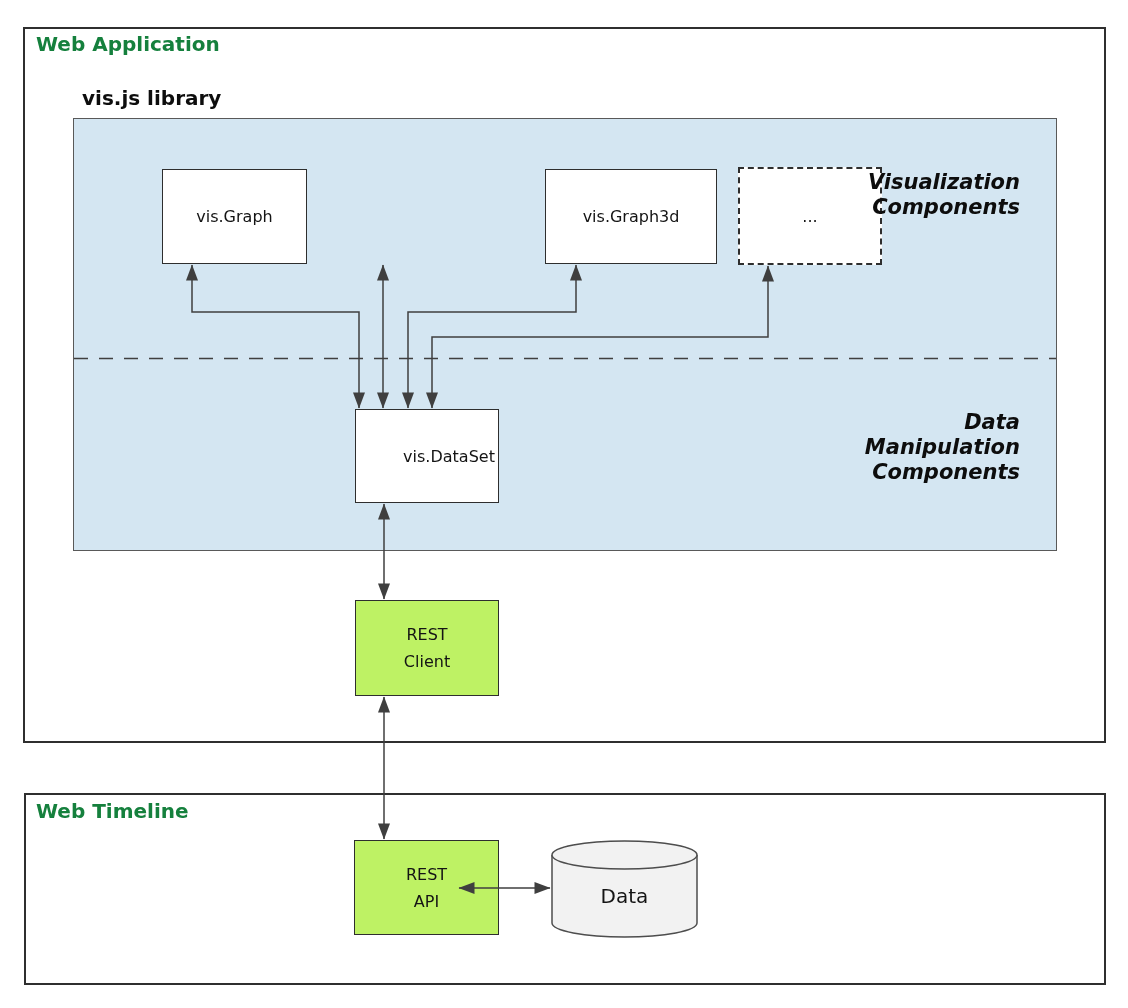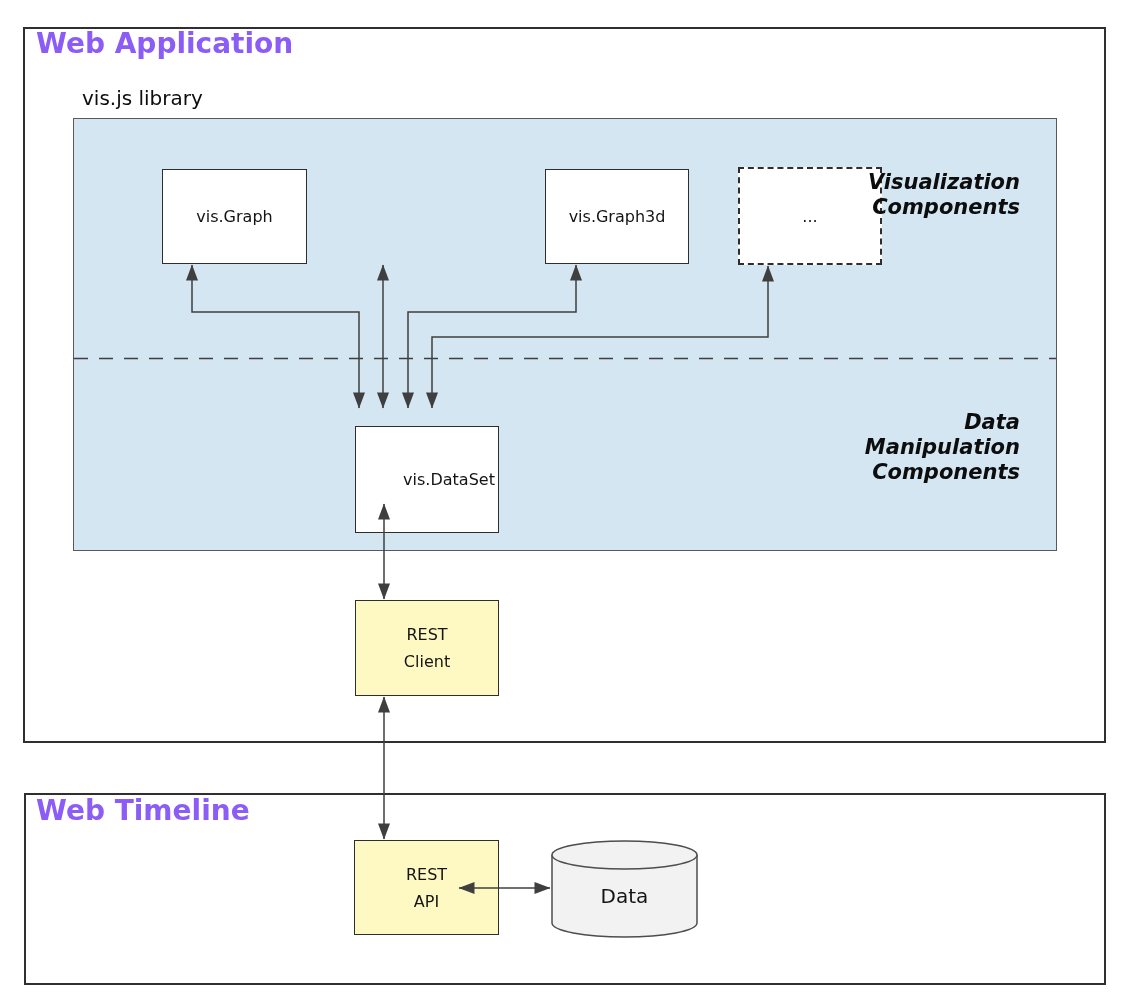--- a/index.html
+++ b/index.html
@@ -10,7 +10,7 @@
   }
   .abs{position:absolute;box-sizing:border-box;}
   .container-box{border:2px solid #2f2f2f;background:#ffffff;}
-  .section-title{font-weight:bold;font-size:28px;line-height:26px;color:#8b5cf6;white-space:pre-line;}
+  .section-title{font-weight:bold;font-size:20px;line-height:26px;color:#15803d;white-space:pre-line;}
   .sub-title{font-weight:normal;font-size:20px;line-height:22px;color:#0d0d0d;}
   .library-box{background:#d4e6f2;border:1px solid #595959;}
   .node{

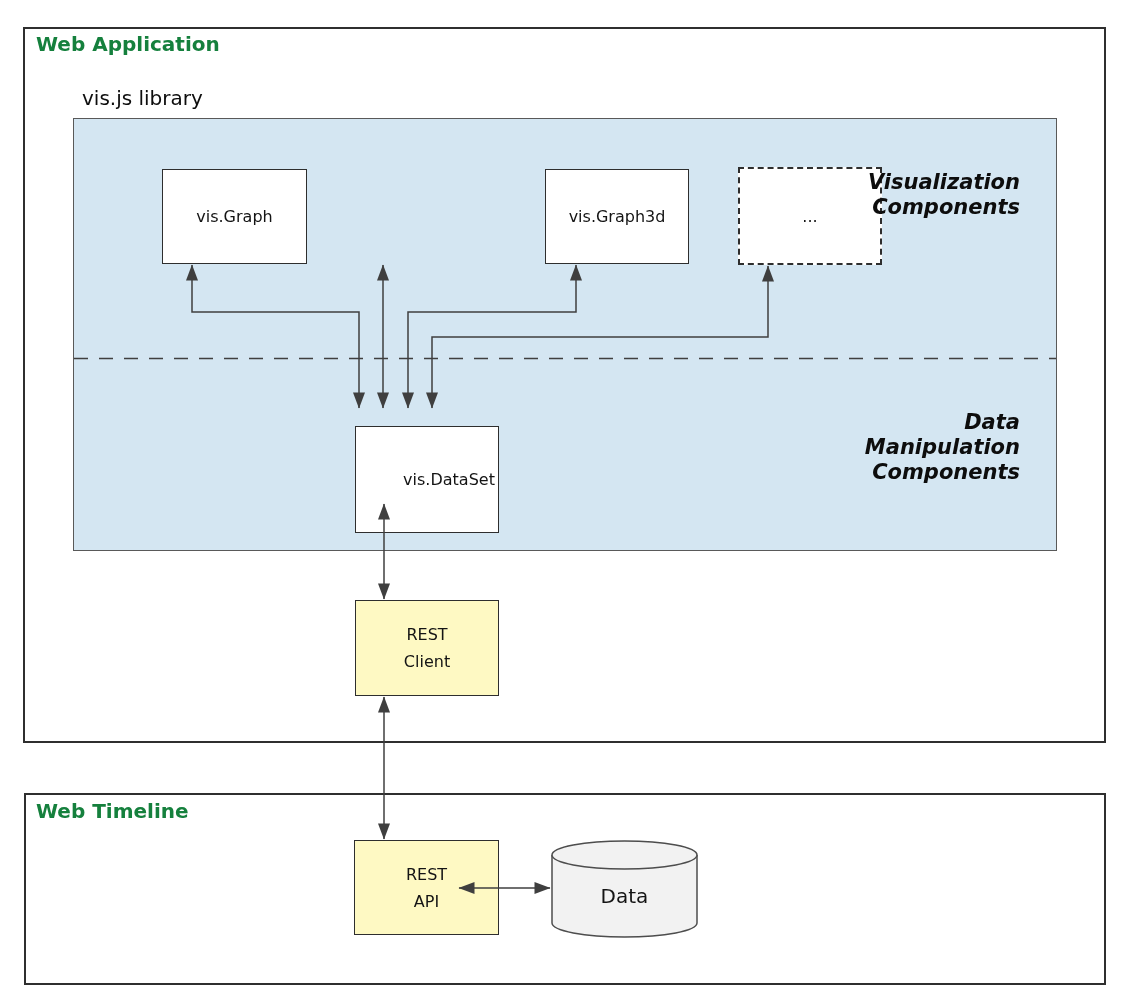--- a/index.html
+++ b/index.html
@@ -11,7 +11,7 @@
   .abs{position:absolute;box-sizing:border-box;}
   .container-box{border:2px solid #2f2f2f;background:#ffffff;}
   .section-title{font-weight:bold;font-size:20px;line-height:26px;color:#15803d;white-space:pre-line;}
-  .sub-title{font-weight:normal;font-size:20px;line-height:22px;color:#0d0d0d;}
+  .sub-title{font-weight:bold;font-size:20px;line-height:22px;color:#0d0d0d;}
   .library-box{background:#d4e6f2;border:1px solid #595959;}
   .node{
     display:flex;align-items:center;justify-content:center;text-align:center;

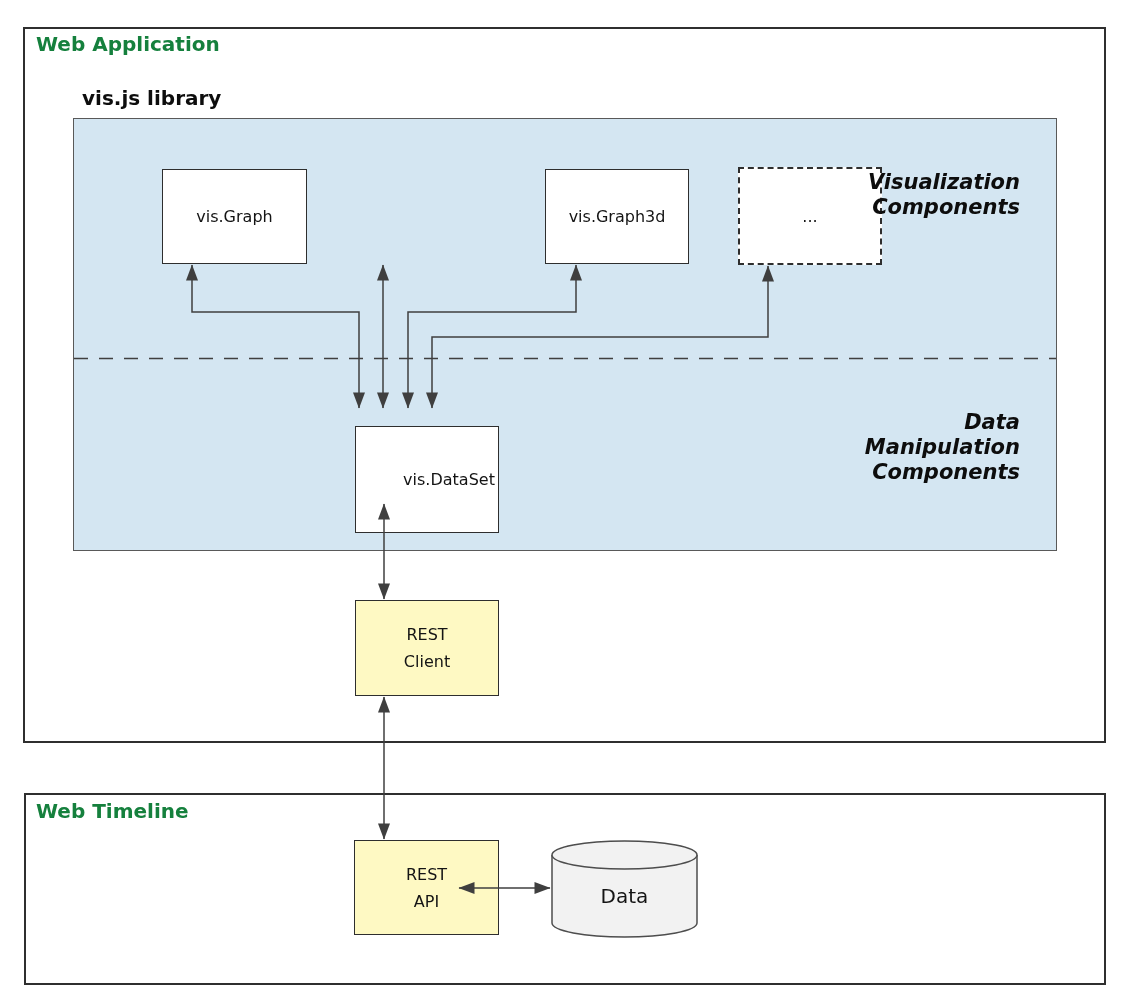--- a/index.html
+++ b/index.html
@@ -41,7 +41,7 @@
   <div class="abs library-box" style="left:73px;top:118px;width:984px;height:433px;"></div>
 
   <div class="abs node" style="left:120px;top:169px;width:145px;height:95px;">vis.Graph</div>
-  <div class="abs node" style="left:503px;top:169px;width:144px;height:95px;">vis.Graph3d</div>
+  <div class="abs node" style="left:503px;top:169px;width:172px;height:95px;">vis.Graph3d</div>
   <div class="abs node dashed" style="left:696px;top:167px;width:144px;height:98px;">...</div>
 
   <div class="abs zone-label" style="left:820px;top:170px;width:200px;">Visualization

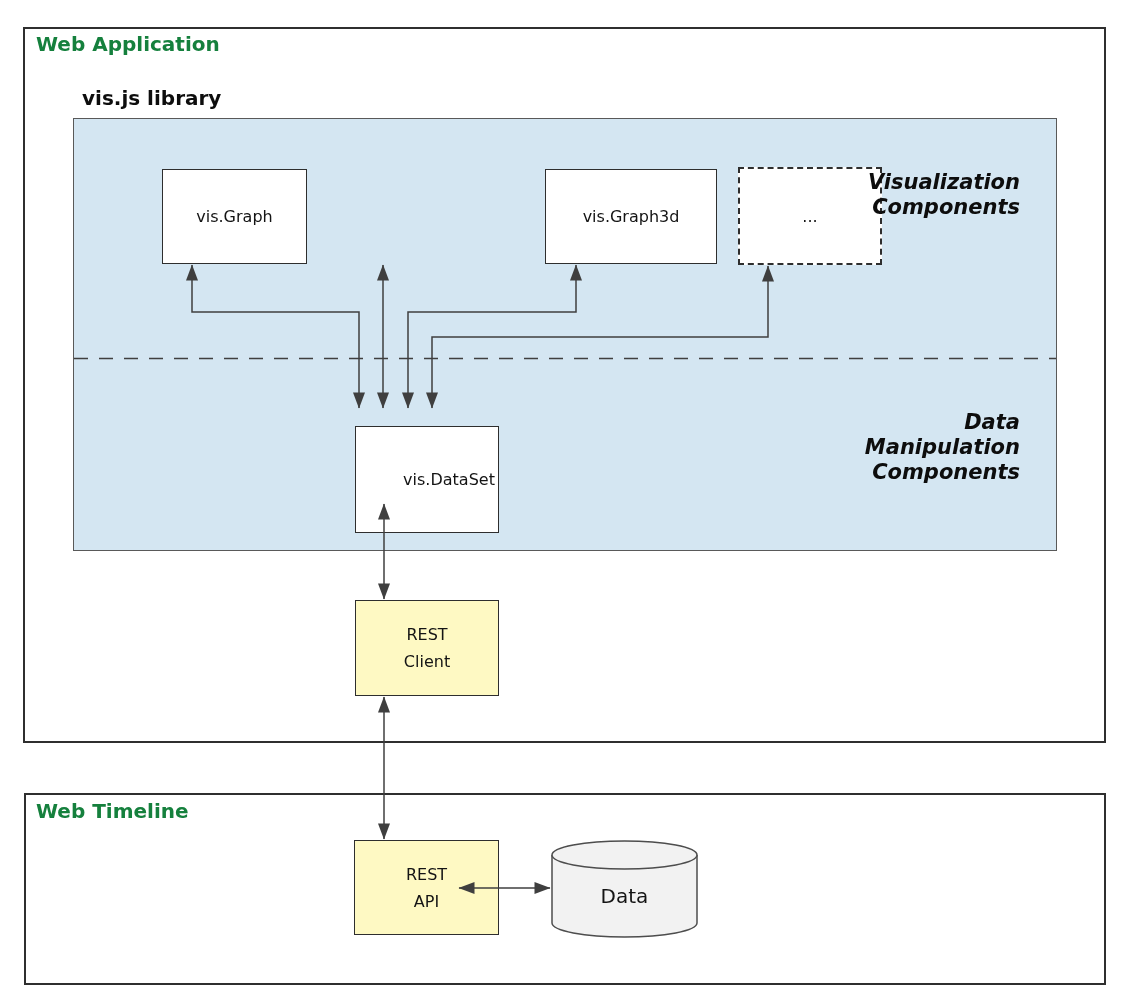--- a/index.html
+++ b/index.html
@@ -50,7 +50,7 @@
 Manipulation
 Components</div>
 
-  <div class="abs node" style="left:313px;top:426px;width:144px;height:107px;padding-left:44px;">vis.DataSet</div>
+  <div class="abs node" style="left:313px;top:409px;width:144px;height:94px;padding-left:44px;">vis.DataSet</div>
 
   <div class="abs node gray" style="left:313px;top:600px;width:144px;height:96px;">REST
 Client</div>

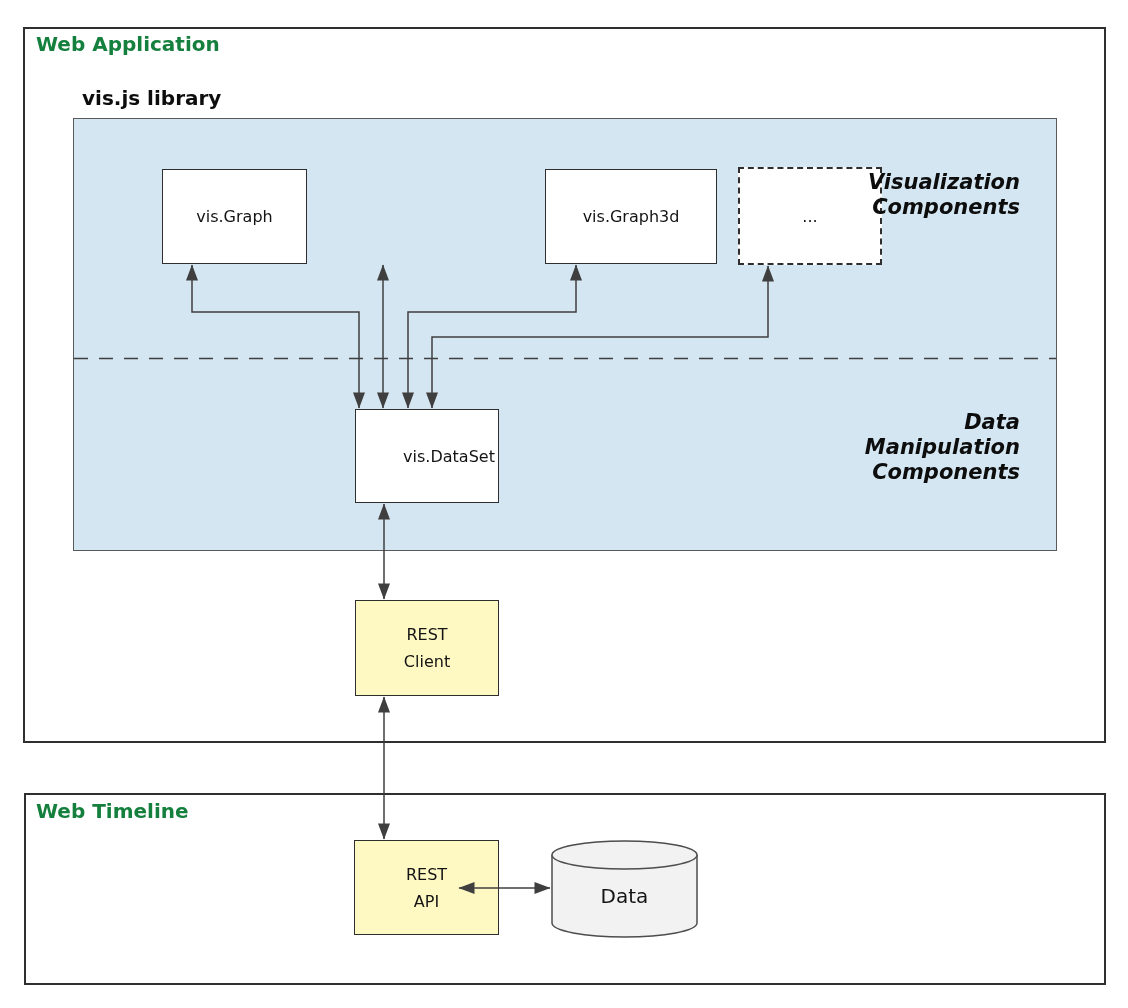--- a/index.html
+++ b/index.html
@@ -19,7 +19,7 @@
     border:1.5px solid #2e2e2e;white-space:pre-line;margin-left:42px;
   }
   .node.dashed{border:2px dashed #2e2e2e;}
-  .node.gray{background:#fef9c3;}
+  .node.gray{background:#bef264;}
   .zone-label{
     font-weight:bold;font-size:21px;line-height:25px;text-align:right;
     color:#0d0d0d;white-space:pre-line;font-style:italic;

